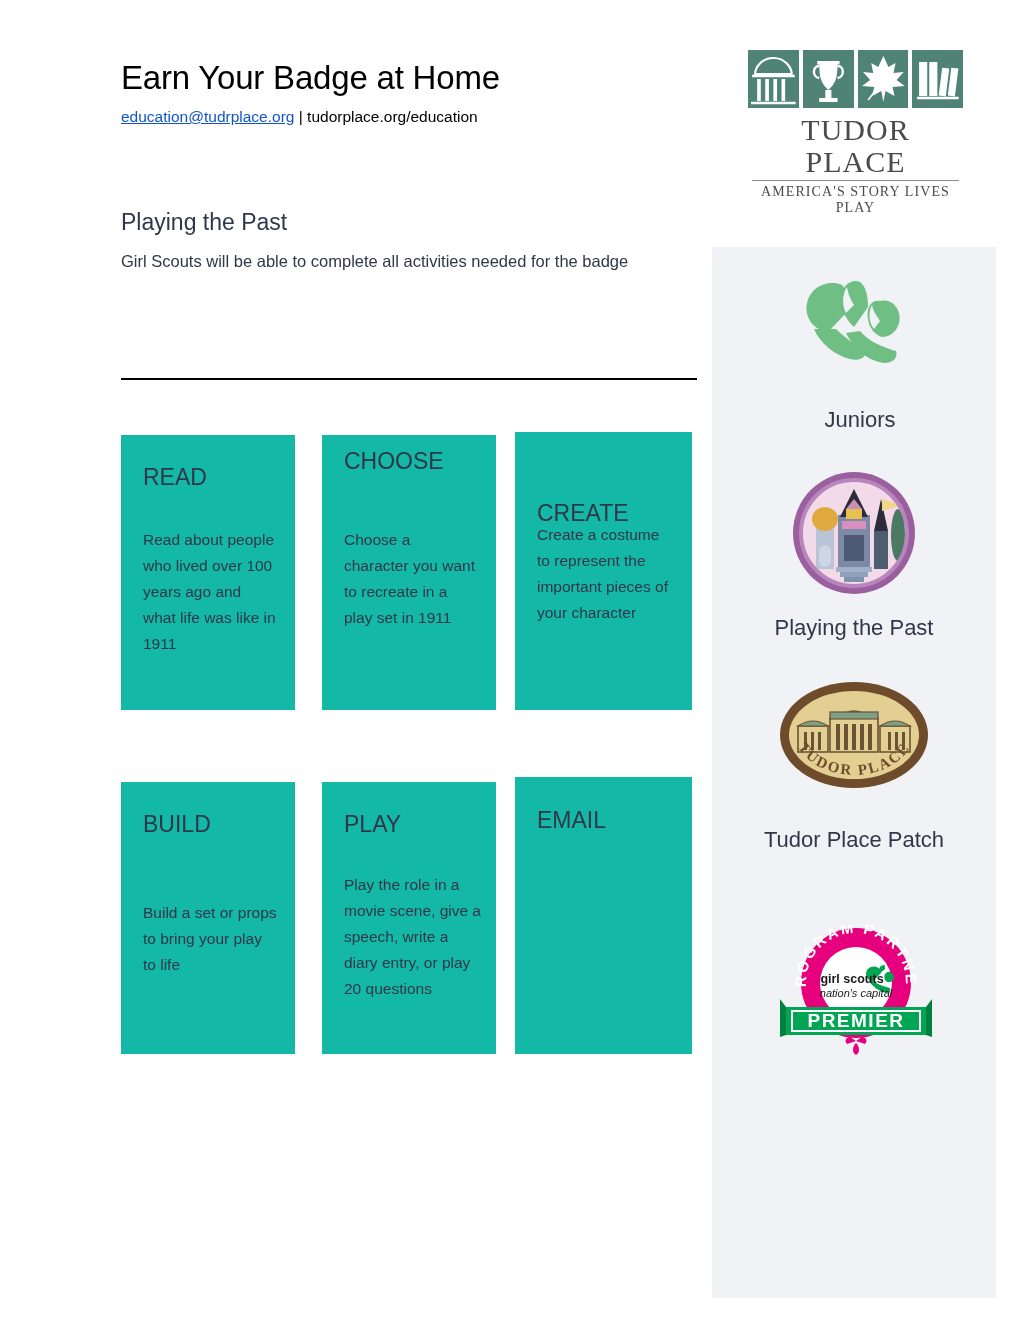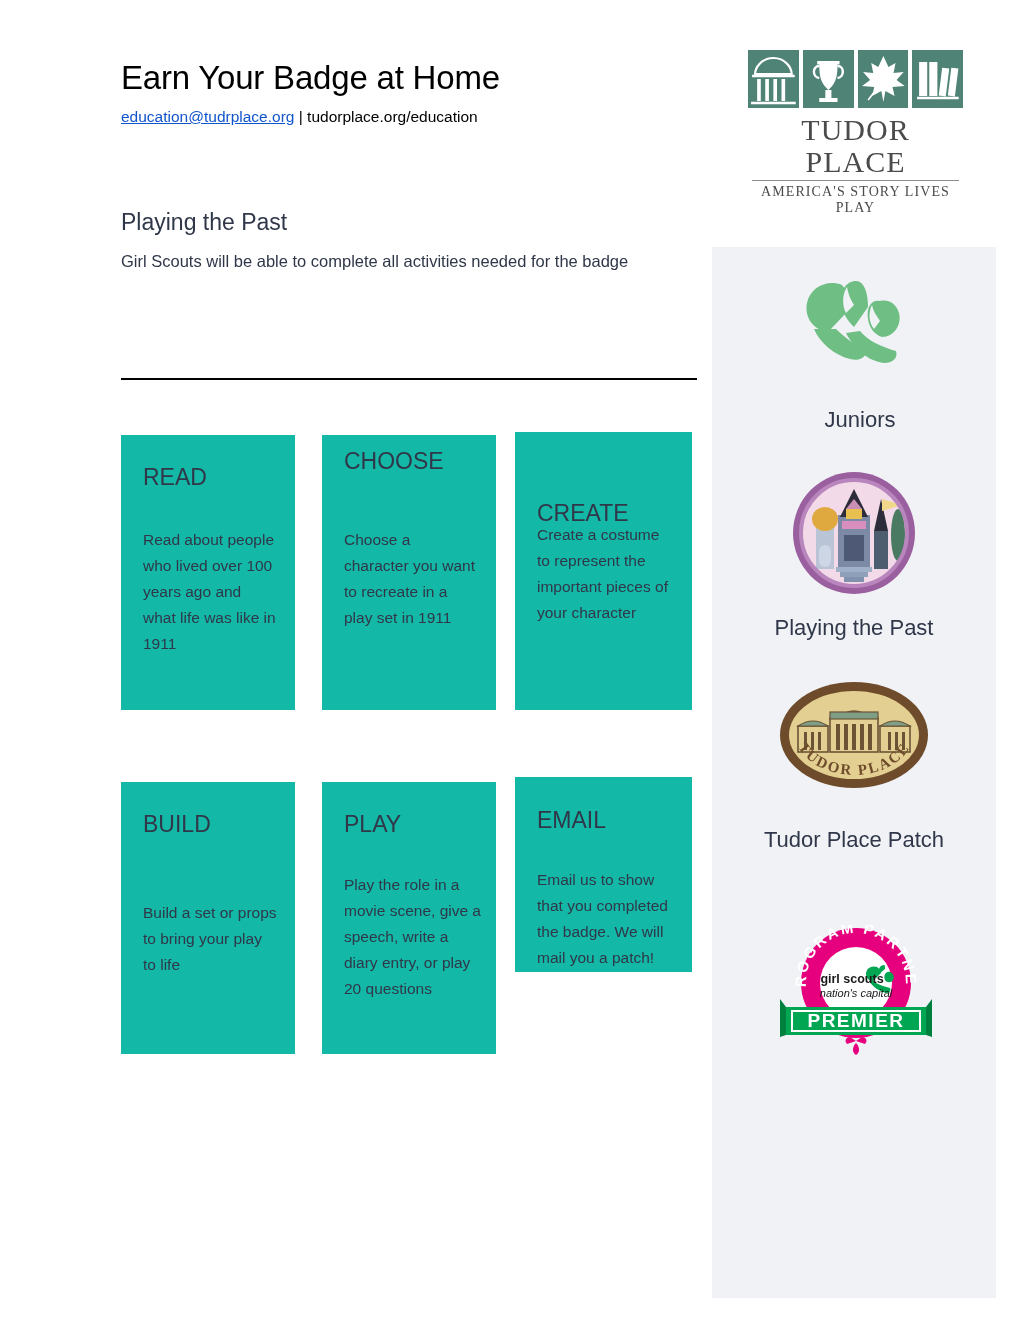--- a/index.html
+++ b/index.html
@@ -77,7 +77,7 @@
   
   #card-build  { left: 121px; top: 782px; width: 174px; height: 272px; }
   #card-play   { left: 322px; top: 782px; width: 174px; height: 272px; }
-  #card-email  { left: 515px; top: 777px; width: 177px; height: 195px; }
+  #card-email  { left: 515px; top: 777px; width: 177px; height: 277px; }
 
   #card-read   .card-title { left: 22px; top: 28px; }
   #card-choose .card-title { left: 22px; top: 12px; }

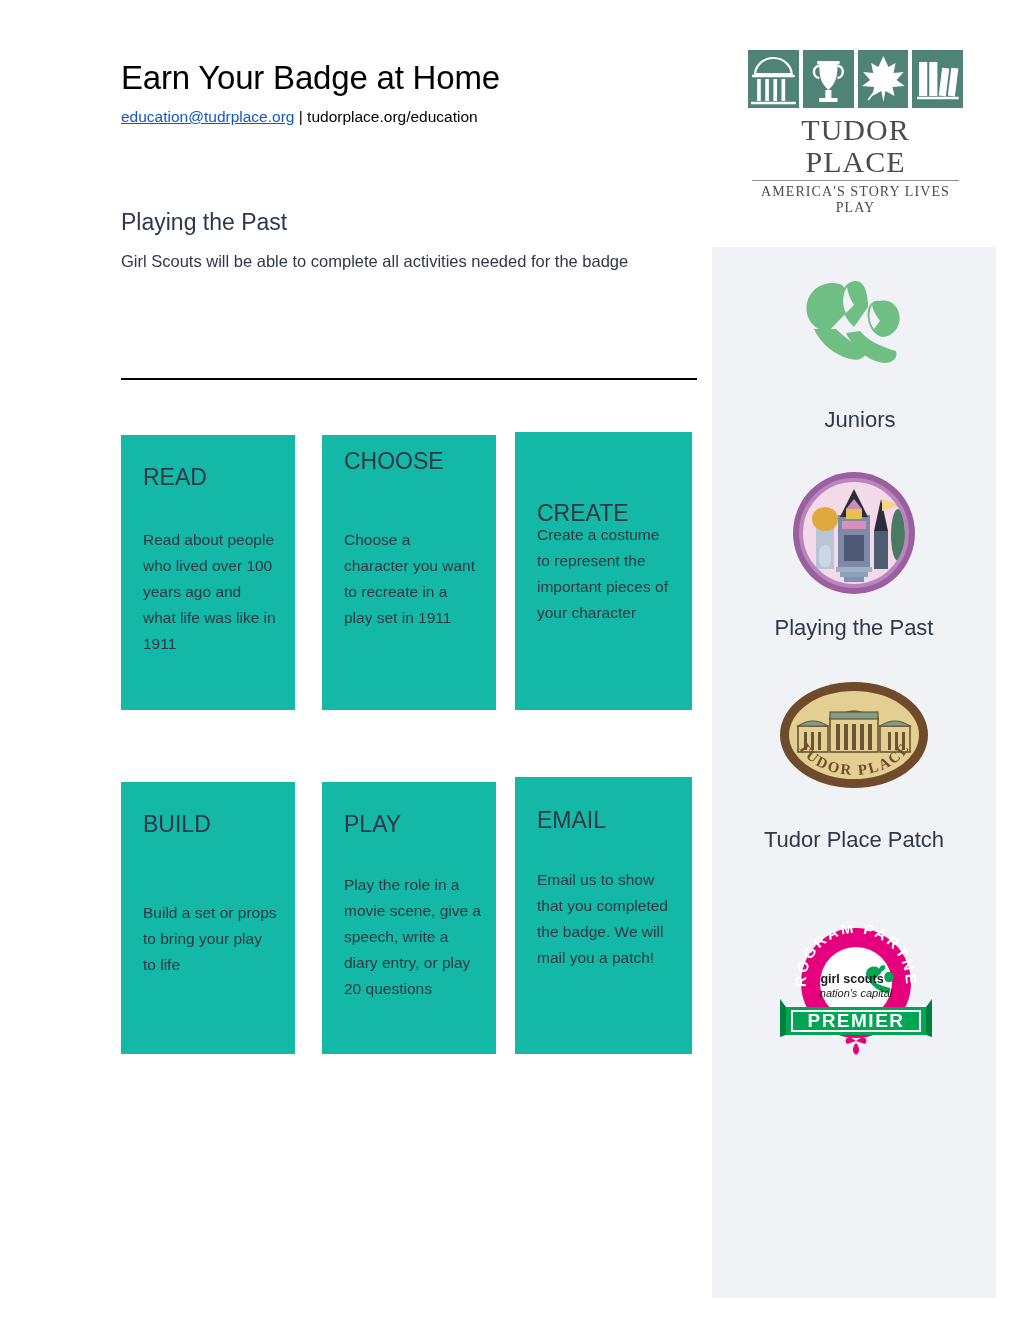--- a/index.html
+++ b/index.html
@@ -202,7 +202,6 @@
 
 <div class="card" id="card-email">
   <div class="card-title">EMAIL</div>
-  <div class="card-body">Email us to show that you completed the badge. We will mail you a patch!</div>
 </div>
 
 <div id="sidebar">

